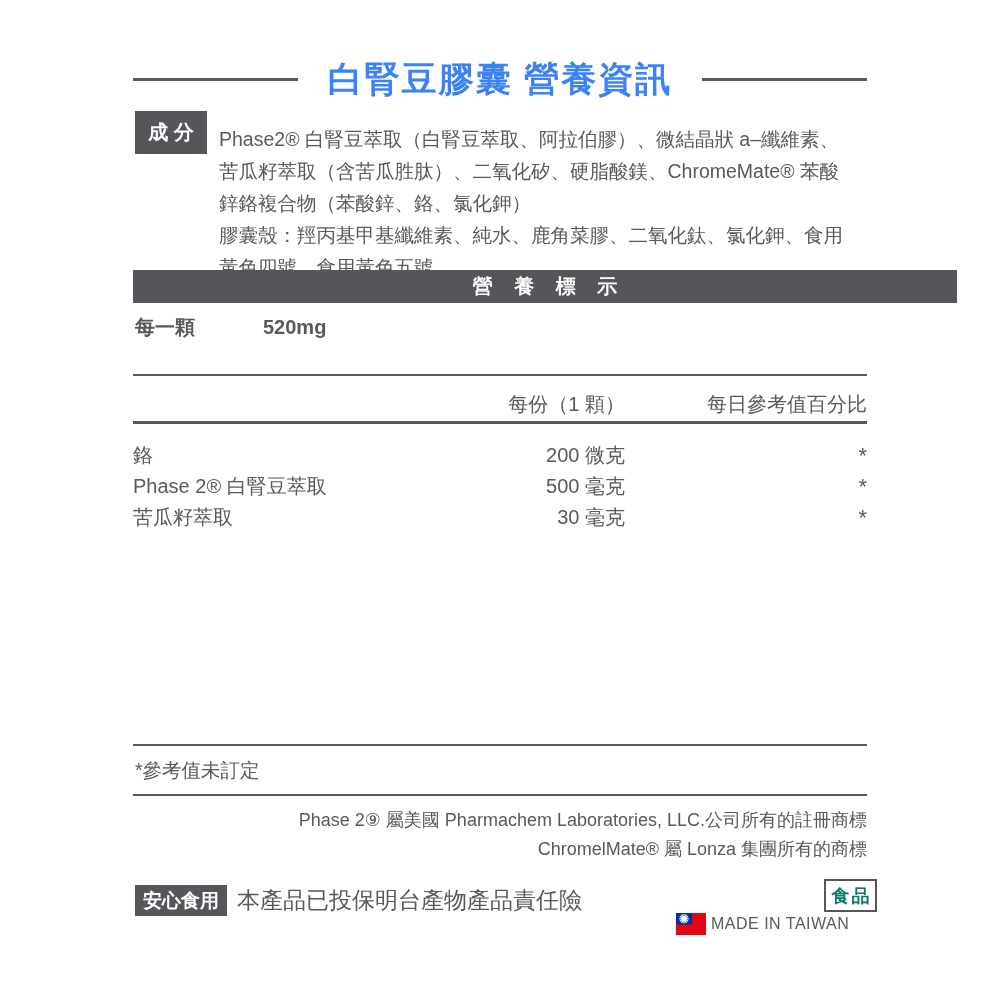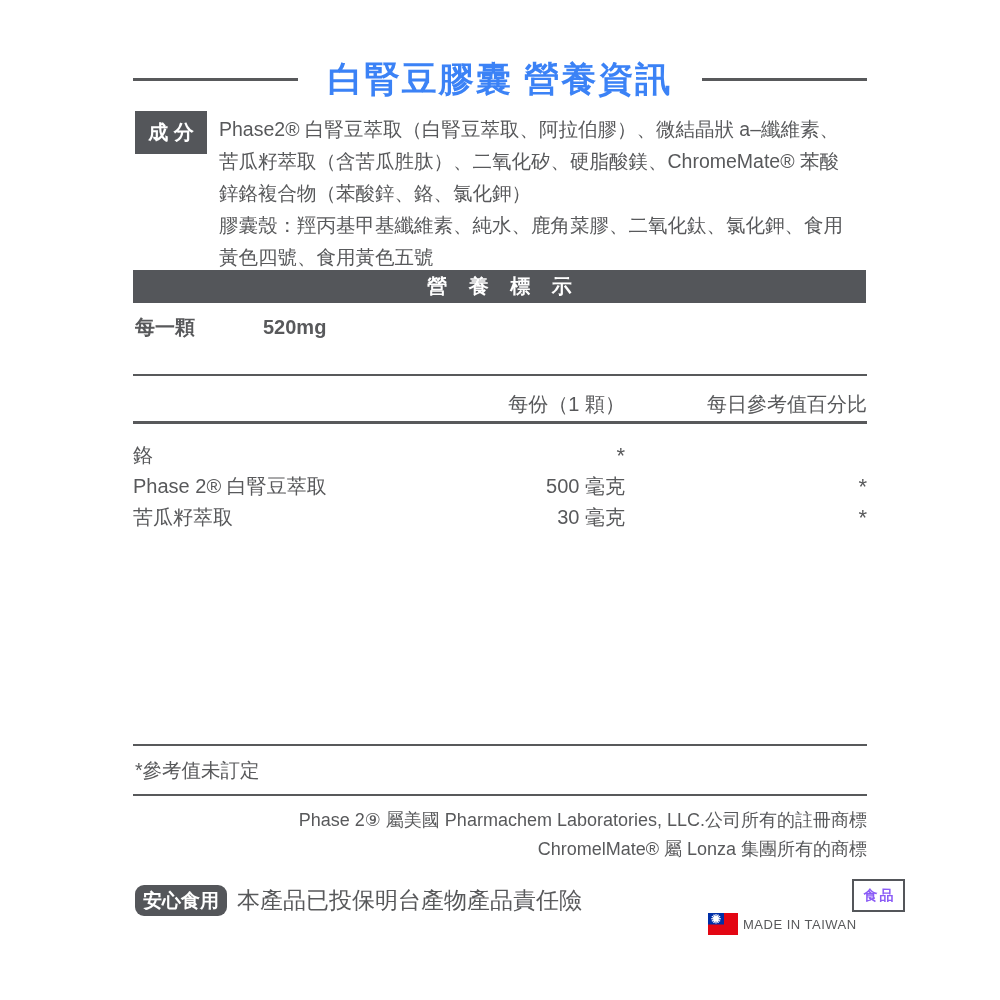--- a/index.html
+++ b/index.html
@@ -16,7 +16,7 @@
   .ingredients{position:absolute;top:111px;left:135px;width:734px;display:flex;gap:12px;align-items:flex-start;}
   .label-box{background:#54565a;color:#fff;font-size:20px;font-weight:bold;width:72px;height:43px;
     display:flex;align-items:center;justify-content:center;flex-shrink:0;white-space:nowrap;}
-  .ingredient-lines{font-size:19.5px;line-height:32px;margin-top:2px;}
+  .ingredient-lines{font-size:19.5px;line-height:32px;margin-top:12px;}
   .ingredient-lines div{white-space:nowrap;}
   
   .nutrition-bar{position:absolute;top:270px;left:133px;width:733px;height:33px;background:#54565a;

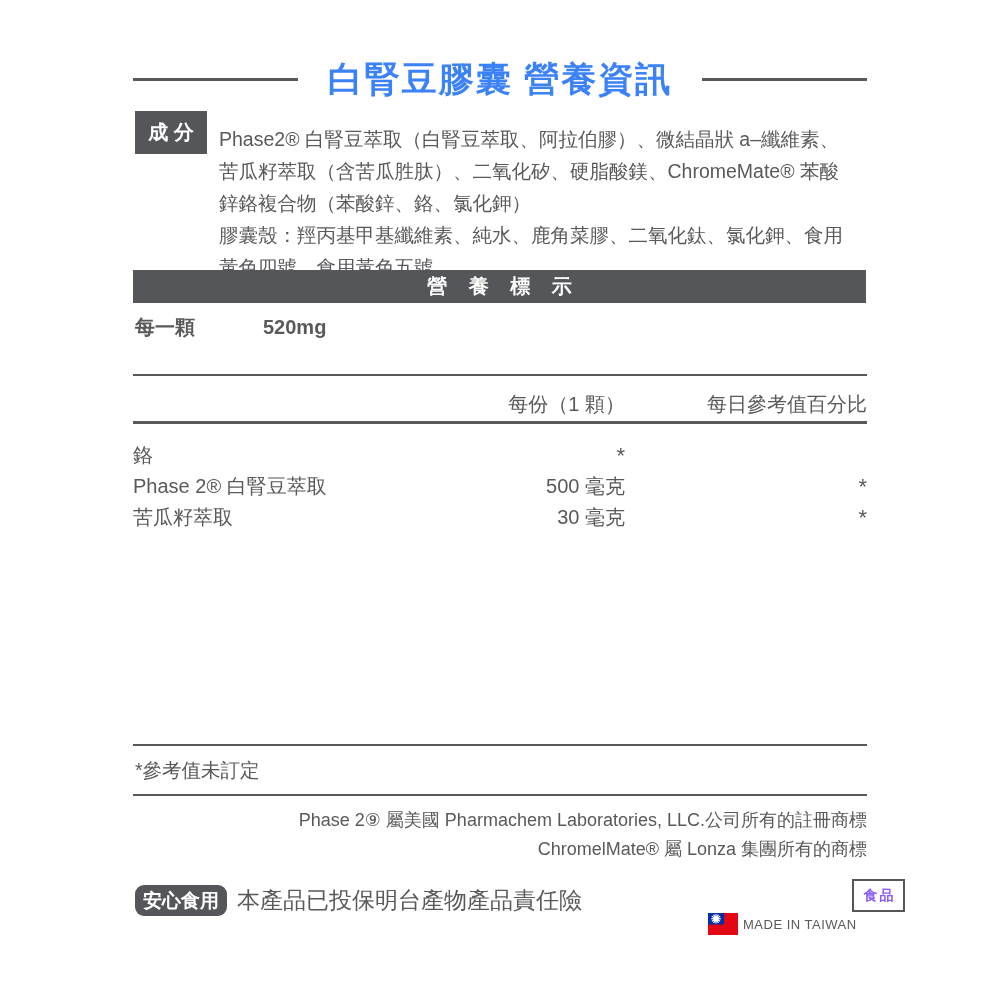--- a/index.html
+++ b/index.html
@@ -19,7 +19,7 @@
   .ingredient-lines{font-size:19.5px;line-height:32px;margin-top:12px;}
   .ingredient-lines div{white-space:nowrap;}
   
-  .nutrition-bar{position:absolute;top:270px;left:133px;width:733px;height:33px;background:#54565a;
+  .nutrition-bar{position:absolute;top:270px;left:133px;width:824px;height:33px;background:#54565a;
     color:#fff;display:flex;align-items:center;justify-content:center;font-size:20px;font-weight:bold;
     letter-spacing:8px;text-indent:8px;white-space:nowrap;}
   

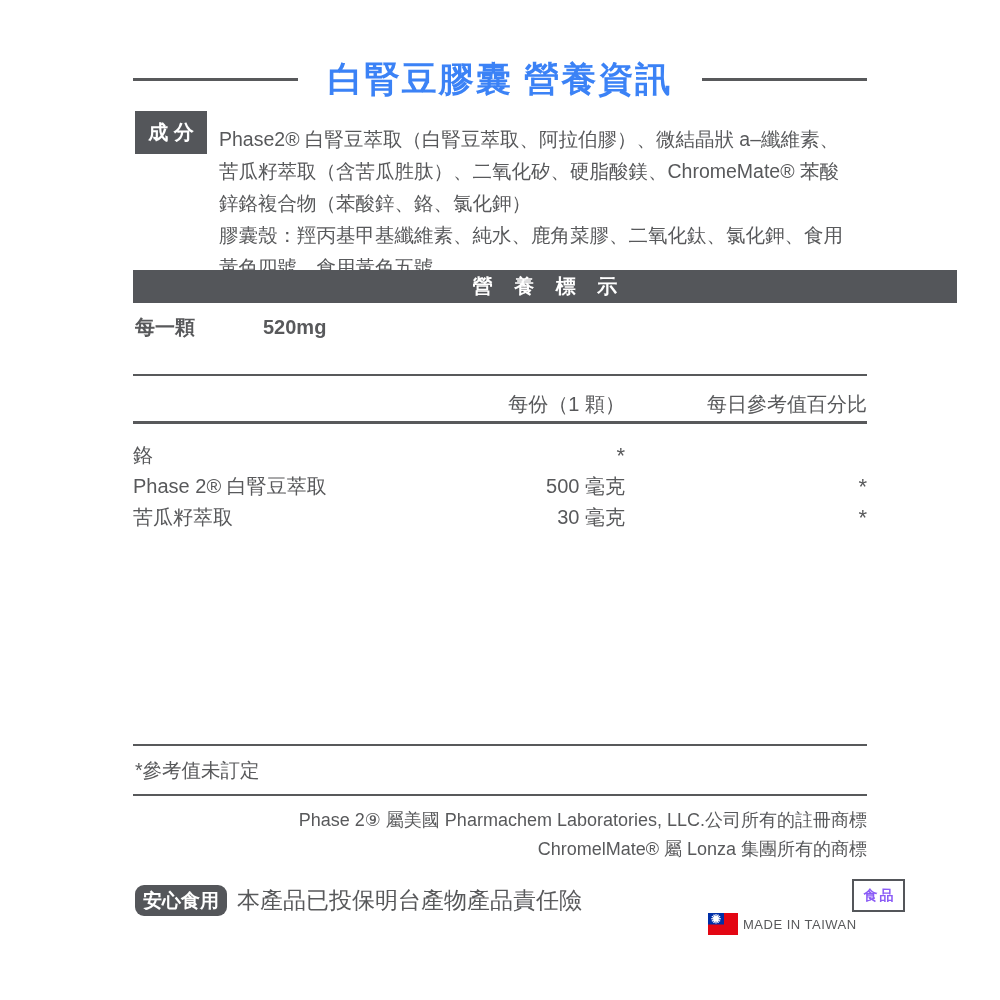--- a/index.html
+++ b/index.html
@@ -99,6 +99,7 @@
   <div class="table-rows">
     <div class="t-row">
       <span>鉻</span>
+      <span class="col-amount">200 微克</span>
       <span class="col-dv dv-star">*</span>
     </div>
     <div class="t-row">

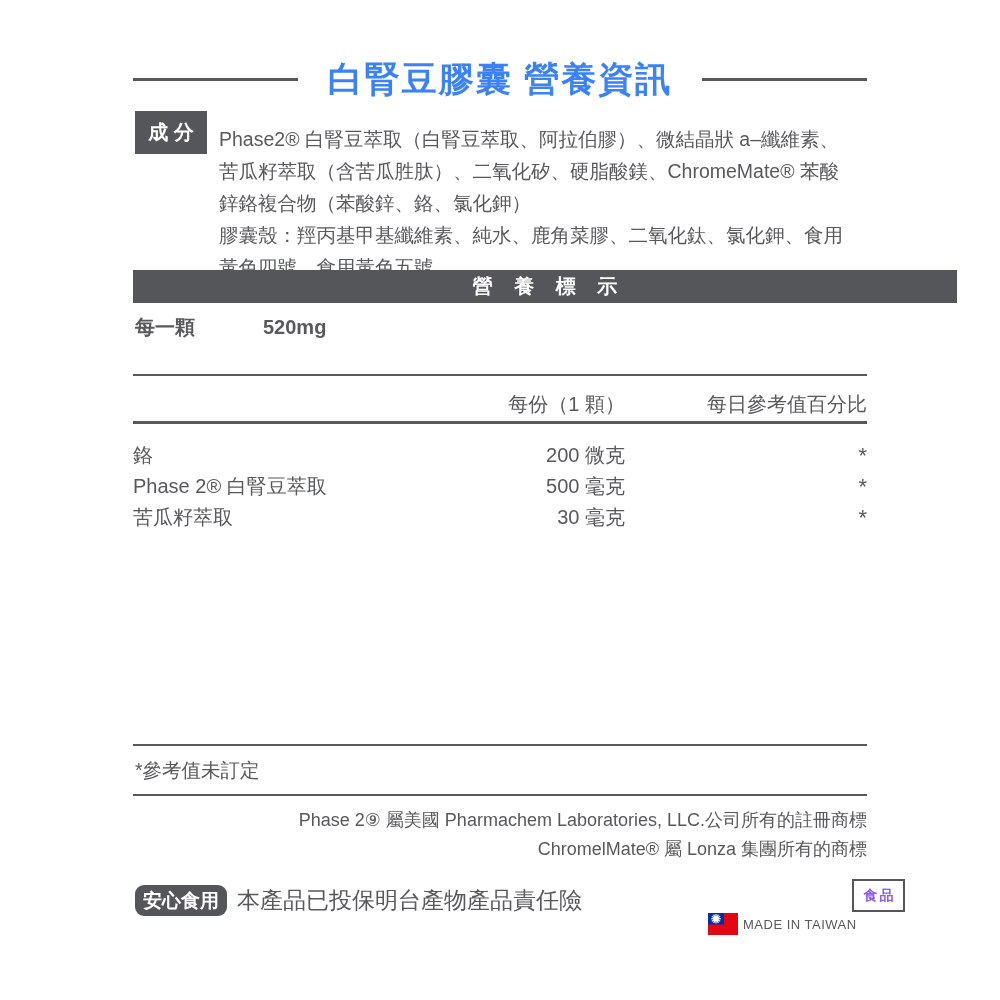--- a/index.html
+++ b/index.html
@@ -45,7 +45,7 @@
   
   .safety-row{position:absolute;top:885px;left:135px;display:flex;gap:10px;align-items:flex-start;}
   .safety-box{background:#54565a;color:#fff;font-size:19px;font-weight:bold;width:92px;height:31px;
-    display:flex;align-items:center;justify-content:center;flex-shrink:0;white-space:nowrap;border-radius:9px;}
+    display:flex;align-items:center;justify-content:center;flex-shrink:0;white-space:nowrap;}
   .safety-texts{font-size:23px;line-height:31px;}
   .safety-texts div{white-space:nowrap;}
   .food-badge{position:absolute;top:879px;left:852px;width:49px;height:29px;border:2px solid #54565a;

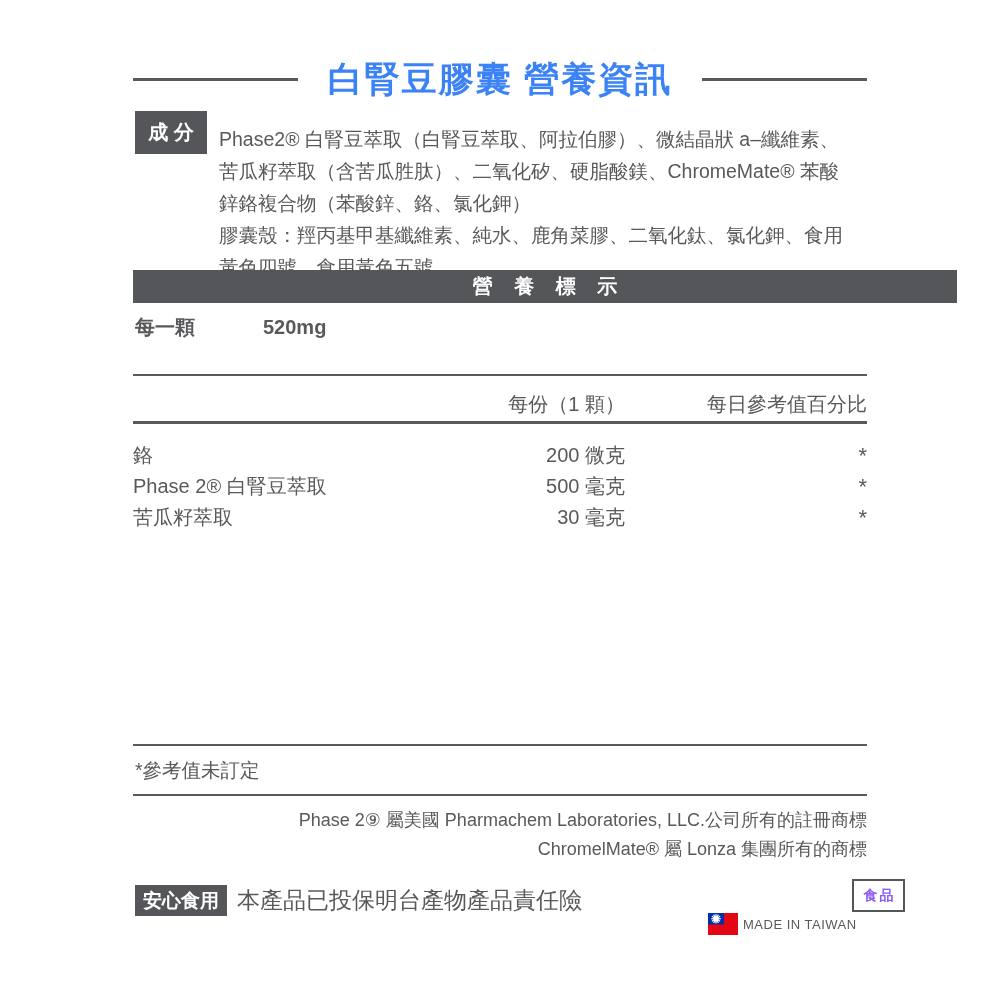--- a/index.html
+++ b/index.html
@@ -48,9 +48,9 @@
     display:flex;align-items:center;justify-content:center;flex-shrink:0;white-space:nowrap;}
   .safety-texts{font-size:23px;line-height:31px;}
   .safety-texts div{white-space:nowrap;}
-  .food-badge{position:absolute;top:879px;left:852px;width:49px;height:29px;border:2px solid #54565a;
-    display:flex;align-items:center;justify-content:center;font-size:14px;letter-spacing:2px;
-    text-indent:2px;color:#8b5cf6;font-weight:bold;background:#fff;}
+  .food-badge{position:absolute;top:879px;left:824px;width:49px;height:29px;border:2px solid #54565a;
+    display:flex;align-items:center;justify-content:center;font-size:18px;letter-spacing:2px;
+    text-indent:2px;color:#0f766e;font-weight:bold;background:#fff;}
   .made-in{position:absolute;top:913px;left:708px;display:flex;align-items:center;gap:5px;
     font-size:13px;letter-spacing:0.5px;white-space:nowrap;text-align:center;}
   .flag{width:30px;height:22px;display:block;}

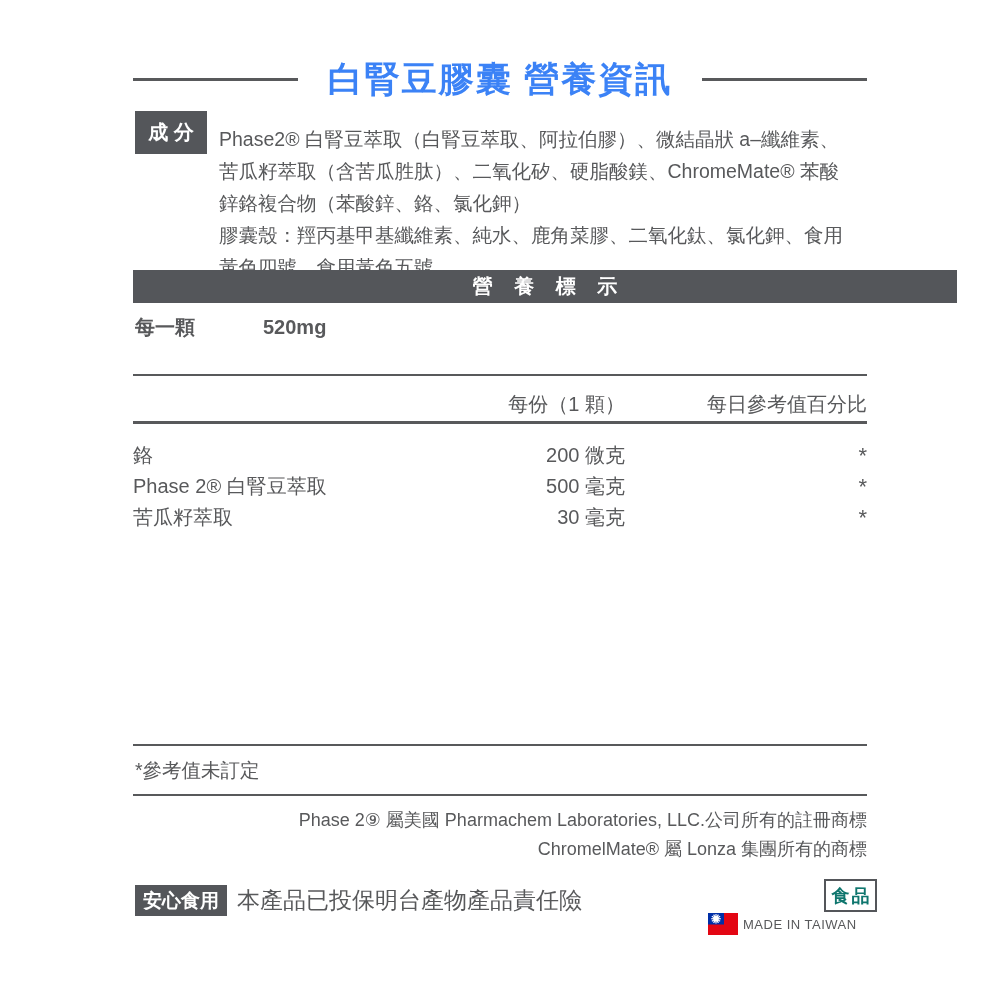--- a/index.html
+++ b/index.html
@@ -51,8 +51,8 @@
   .food-badge{position:absolute;top:879px;left:824px;width:49px;height:29px;border:2px solid #54565a;
     display:flex;align-items:center;justify-content:center;font-size:18px;letter-spacing:2px;
     text-indent:2px;color:#0f766e;font-weight:bold;background:#fff;}
-  .made-in{position:absolute;top:913px;left:708px;display:flex;align-items:center;gap:5px;
-    font-size:13px;letter-spacing:0.5px;white-space:nowrap;text-align:center;}
+  .made-in{position:absolute;top:913px;left:676px;display:flex;align-items:center;gap:5px;
+    font-size:16px;letter-spacing:0.5px;white-space:nowrap;text-align:center;}
   .flag{width:30px;height:22px;display:block;}
 </style>
 </head>

